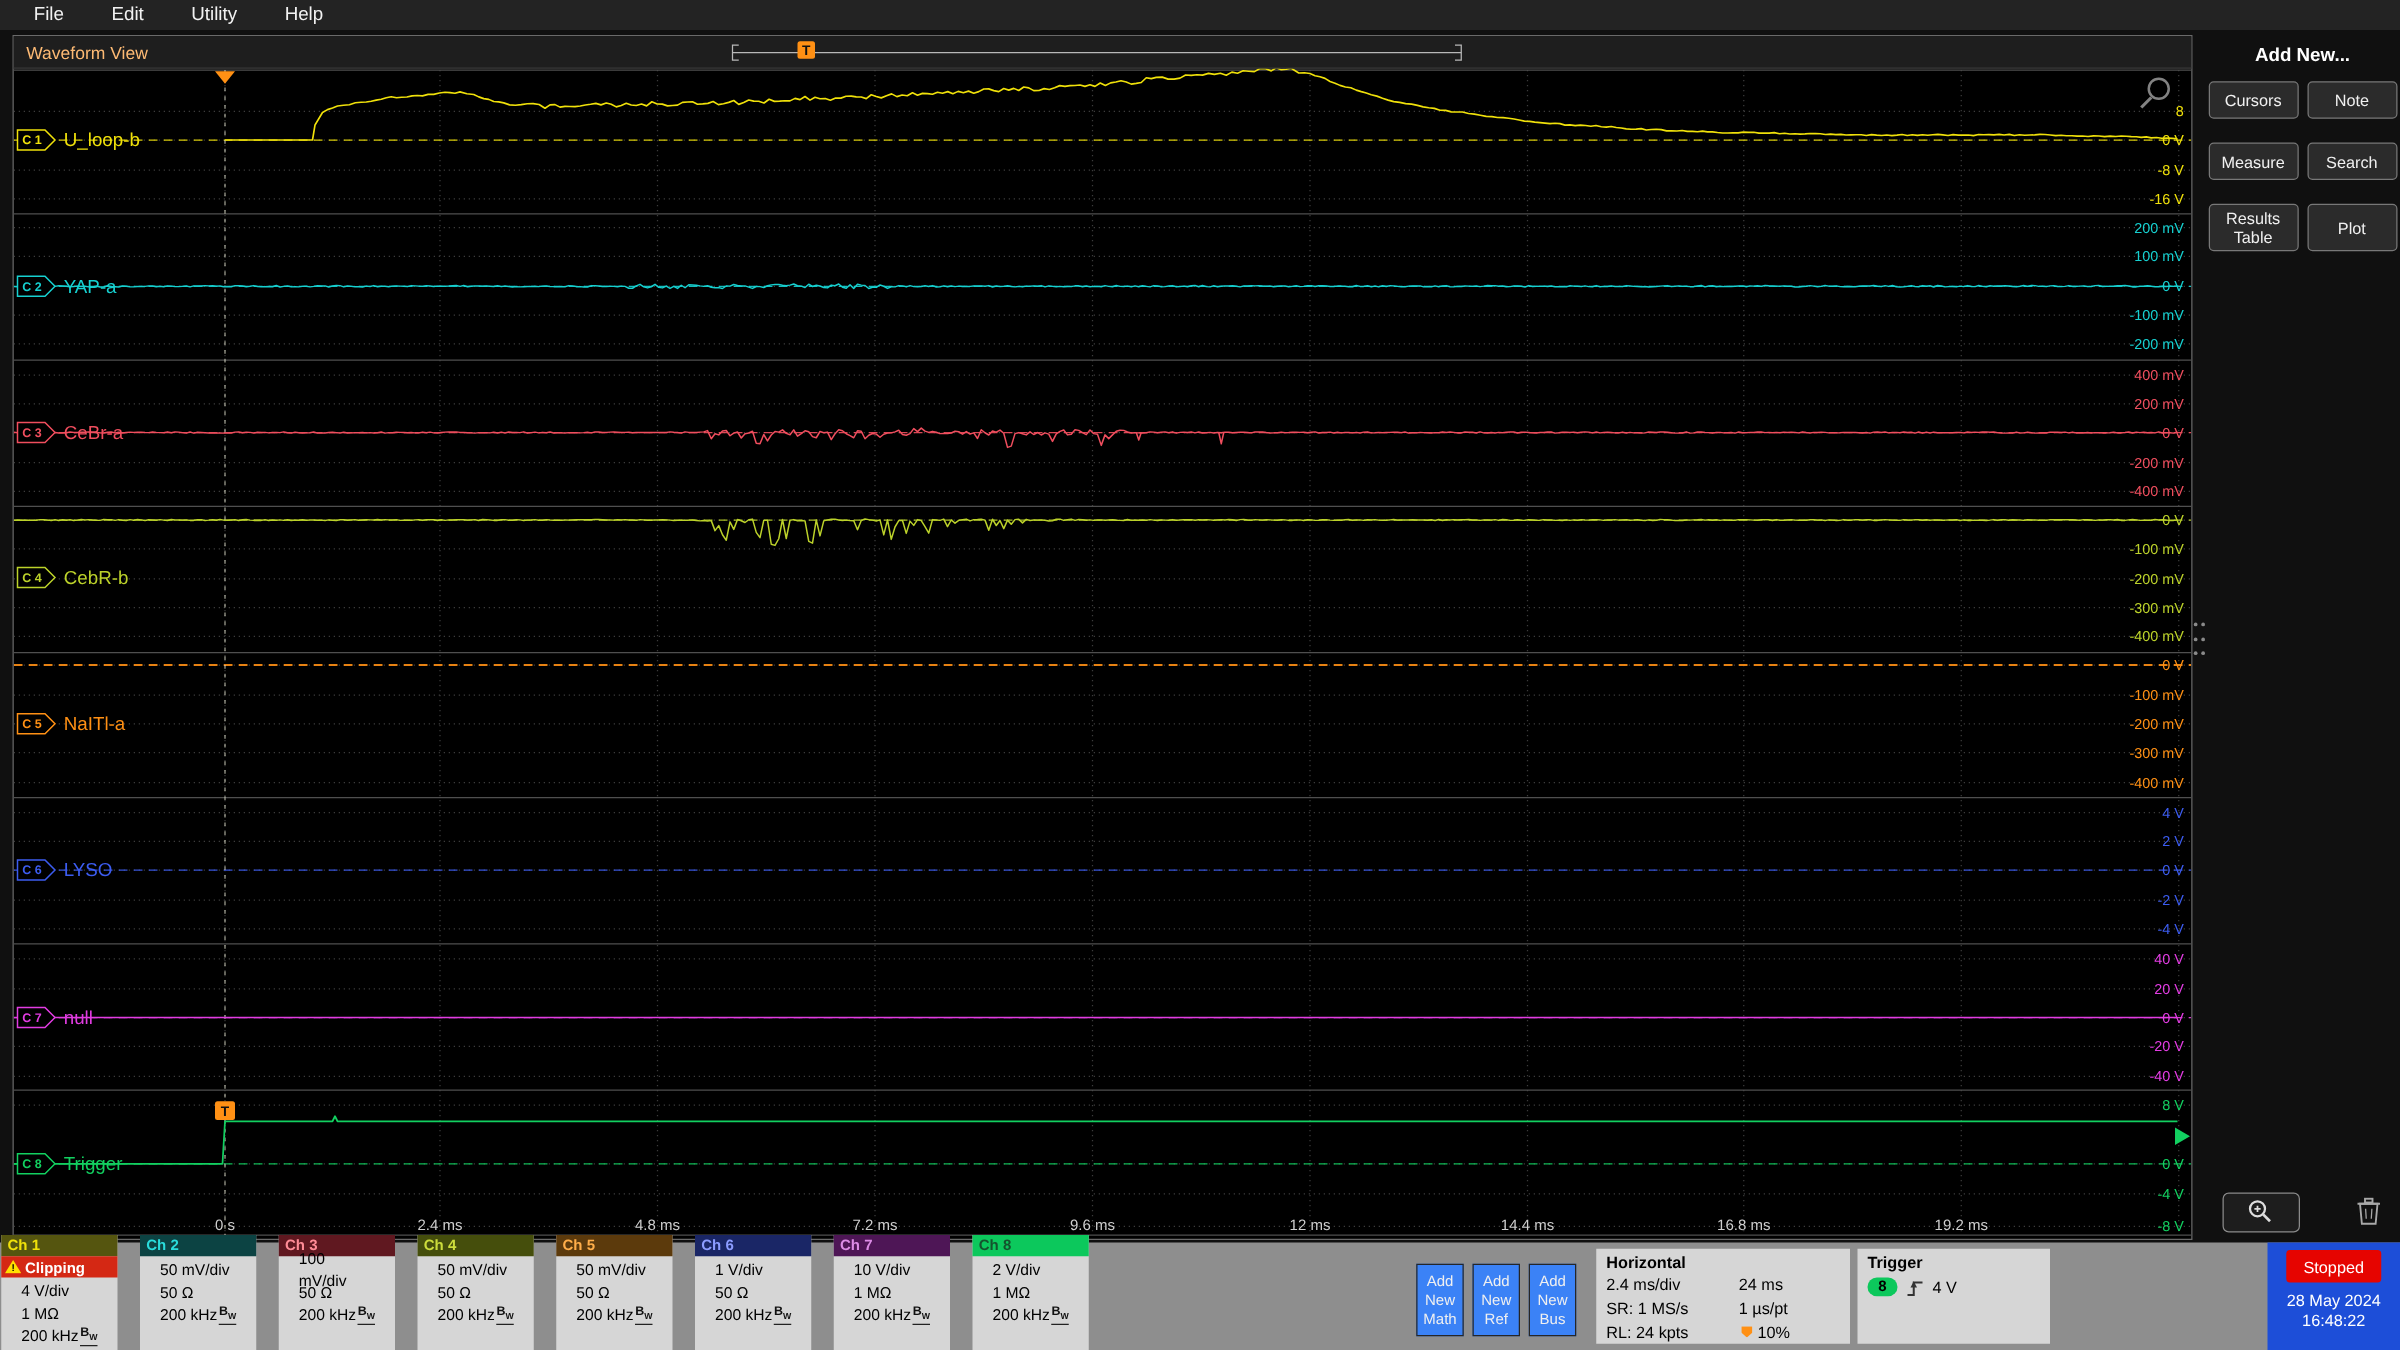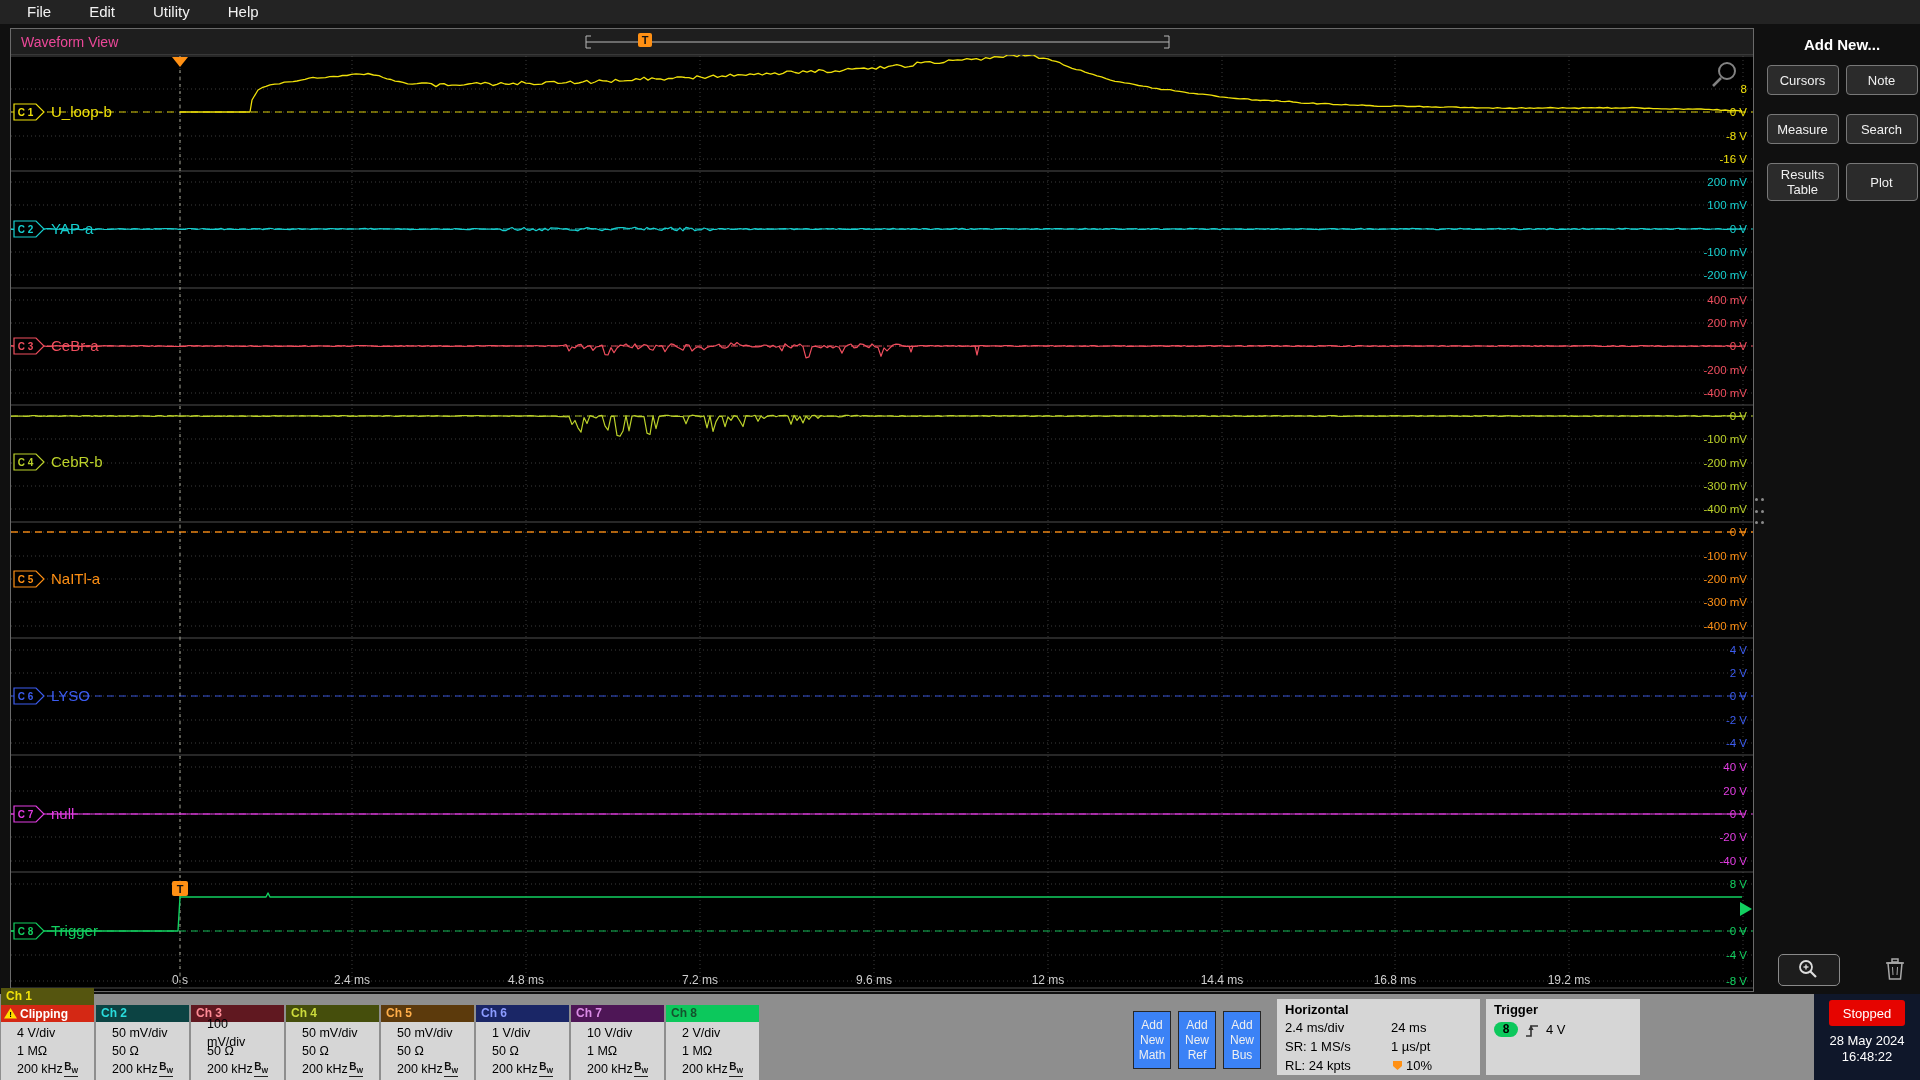--- a/index.html
+++ b/index.html
@@ -14,7 +14,7 @@
   
   .wave{position:absolute;left:10px;top:28px;width:1744px;height:964px;background:#000;border:1px solid #6a6a6a}
   .wave-title{position:relative;height:26px;background:#1e1e1e;border-bottom:1px solid #383838}
-  .wave-title .label{position:absolute;left:10px;top:0;line-height:26px;font-size:14px;color:#ec4899}
+  .wave-title .label{position:absolute;left:10px;top:0;line-height:26px;font-size:14px;color:#fdba74}
   #ruler-svg{position:absolute;left:0;top:0;width:1742px;height:26px}
   #plot-svg{position:absolute;left:0;top:26px;width:1742px;height:936px;display:block}
 

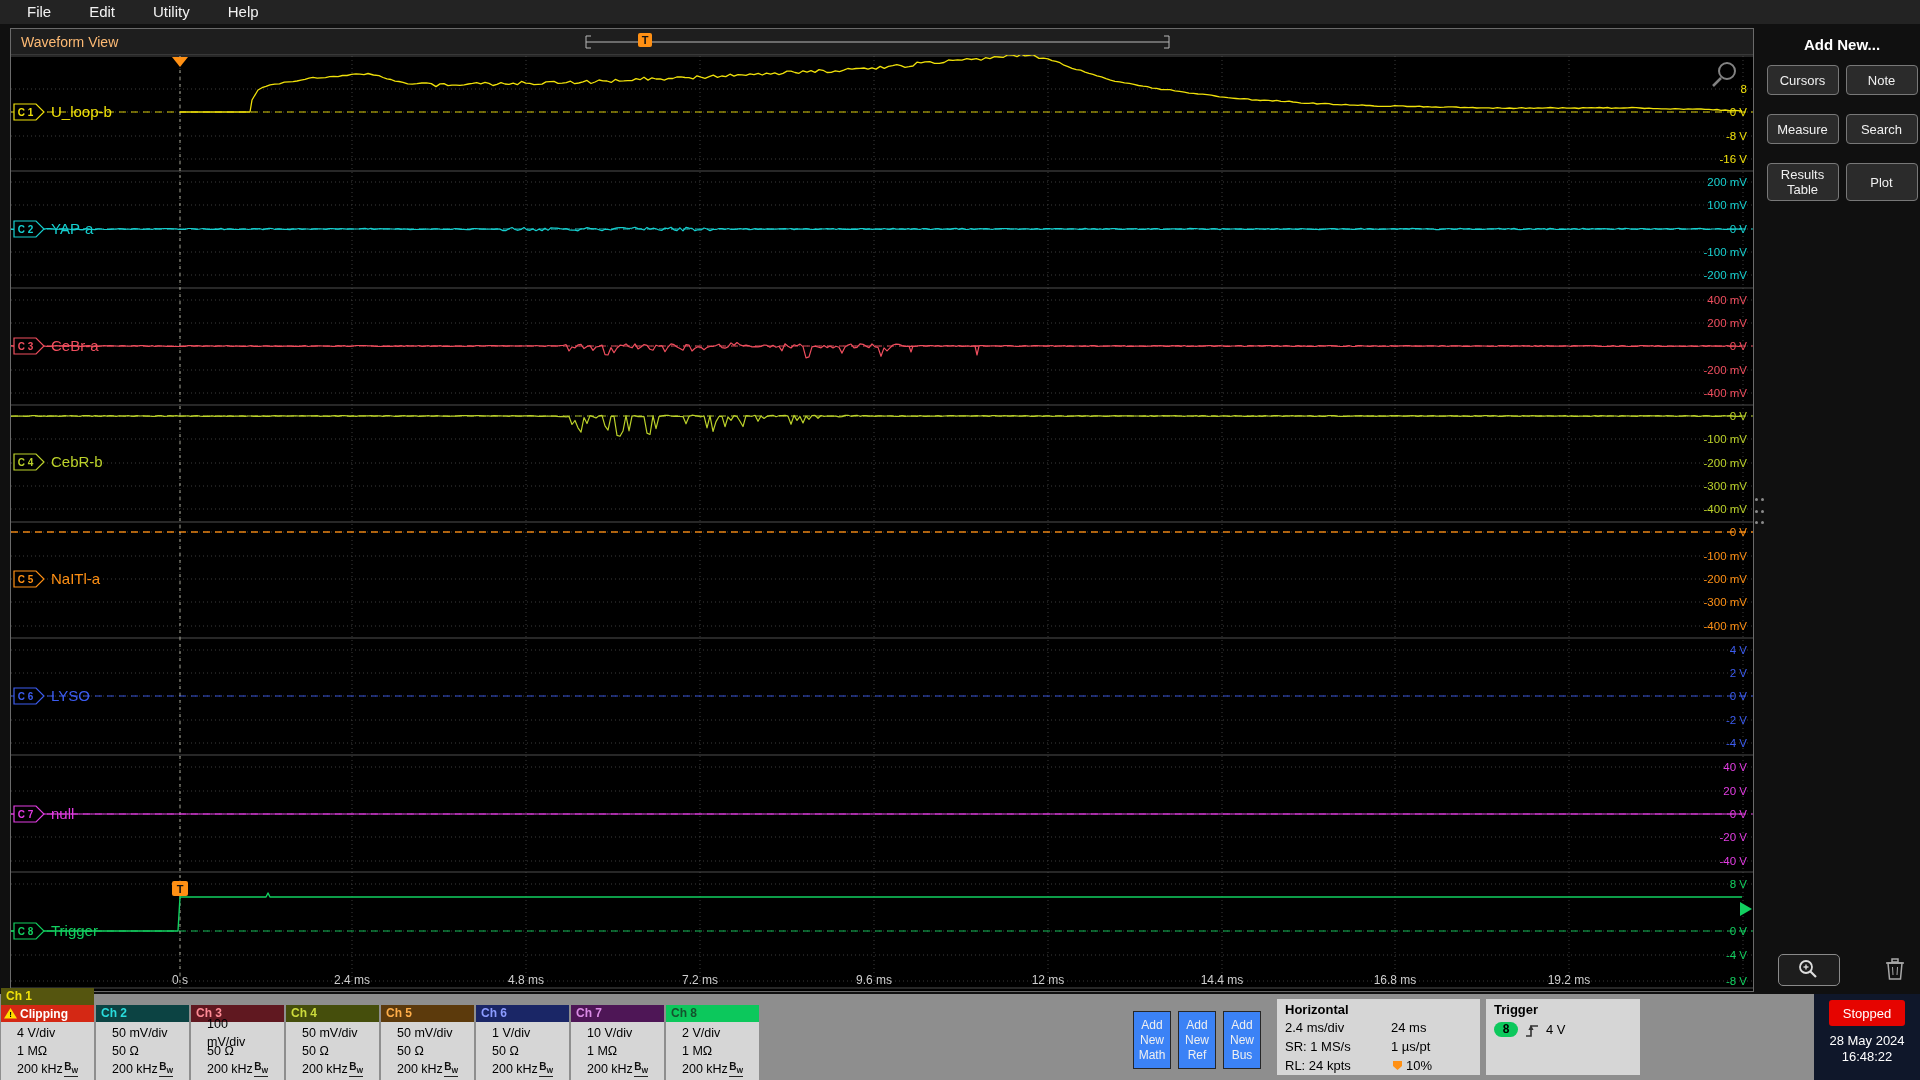--- a/index.html
+++ b/index.html
@@ -31,7 +31,7 @@
 
   
   .bottombar{position:absolute;left:0;top:994px;width:1920px;height:86px;background:#8e8e8e}
-  #ch-tiles{position:absolute;left:1px;bottom:0;display:flex;gap:2px;align-items:flex-end}
+  #ch-tiles{position:absolute;left:1px;bottom:0;display:flex;gap:18px;}
   .chtile{width:93px;background:#d6d6d6;cursor:pointer}
   .chhead{height:17px;font-size:12px;font-weight:bold;padding-left:5px;line-height:17px}
   .clip-row{height:17px;background:#d42814;color:#fff;font-size:12px;font-weight:bold;display:flex;align-items:center;gap:3px;padding-left:3px}

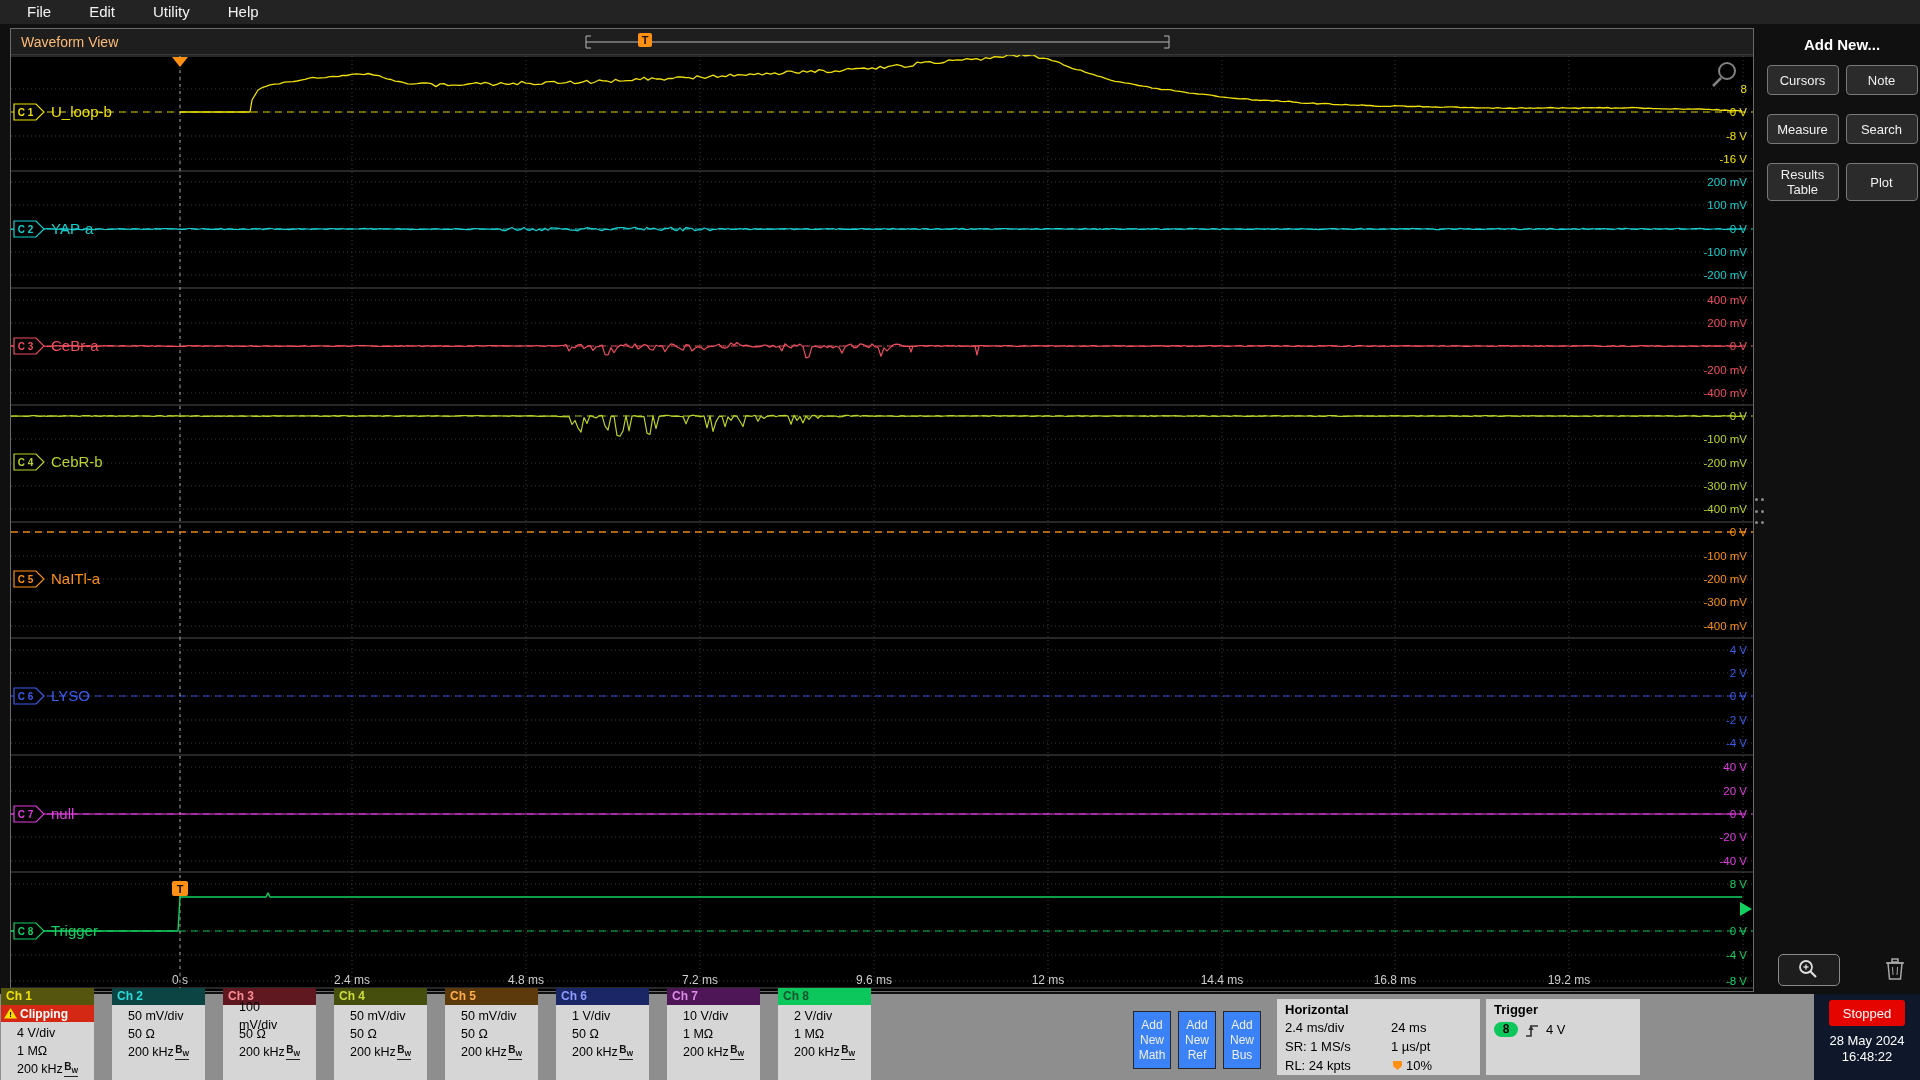--- a/index.html
+++ b/index.html
@@ -48,7 +48,7 @@
   .trig-badge{display:inline-block;min-width:24px;height:15px;line-height:15px;background:#0cc85c;color:#000;font-size:12px;font-weight:bold;text-align:center;border-radius:8px}
   .acq .l{width:80px}
   .posicon{width:9px;height:9px;background:#ff9014;display:inline-block;margin:0 4px 0 2px;clip-path:polygon(0 0,100% 0,100% 55%,50% 100%,0 55%)}
-  .right-dark{position:absolute;left:1814px;top:0;width:106px;height:86px;background:#0f172a;display:flex;flex-direction:column;align-items:center}
+  .right-dark{position:absolute;left:1814px;top:0;width:106px;height:86px;background:#1d4ed8;display:flex;flex-direction:column;align-items:center}
   .stopped{margin-top:6px;width:76px;height:26px;background:#e60400;color:#fff;font-size:13px;border:none;border-radius:3px;font-family:inherit;cursor:pointer}
   .datetime{color:#fff;font-size:13px;line-height:16px;text-align:center;margin-top:7px}
 </style>

